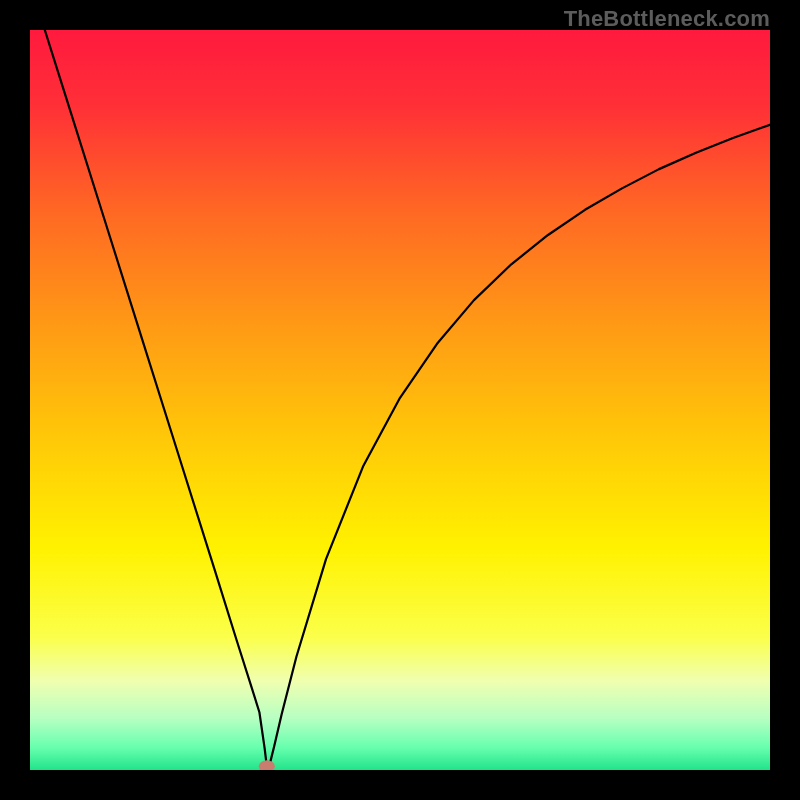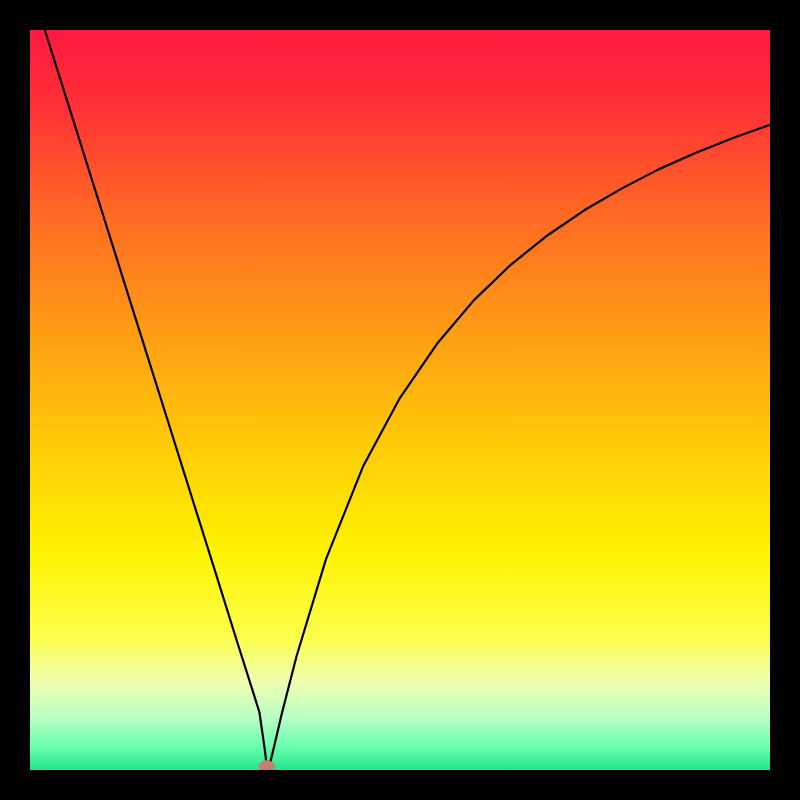--- a/index.html
+++ b/index.html
@@ -40,6 +40,7 @@
 
 <div class="frame">
 
+  <div class="watermark">TheBottleneck.com</div>
 
   <svg class="plot-area" viewBox="0 0 740 740" preserveAspectRatio="none">
     <defs>

